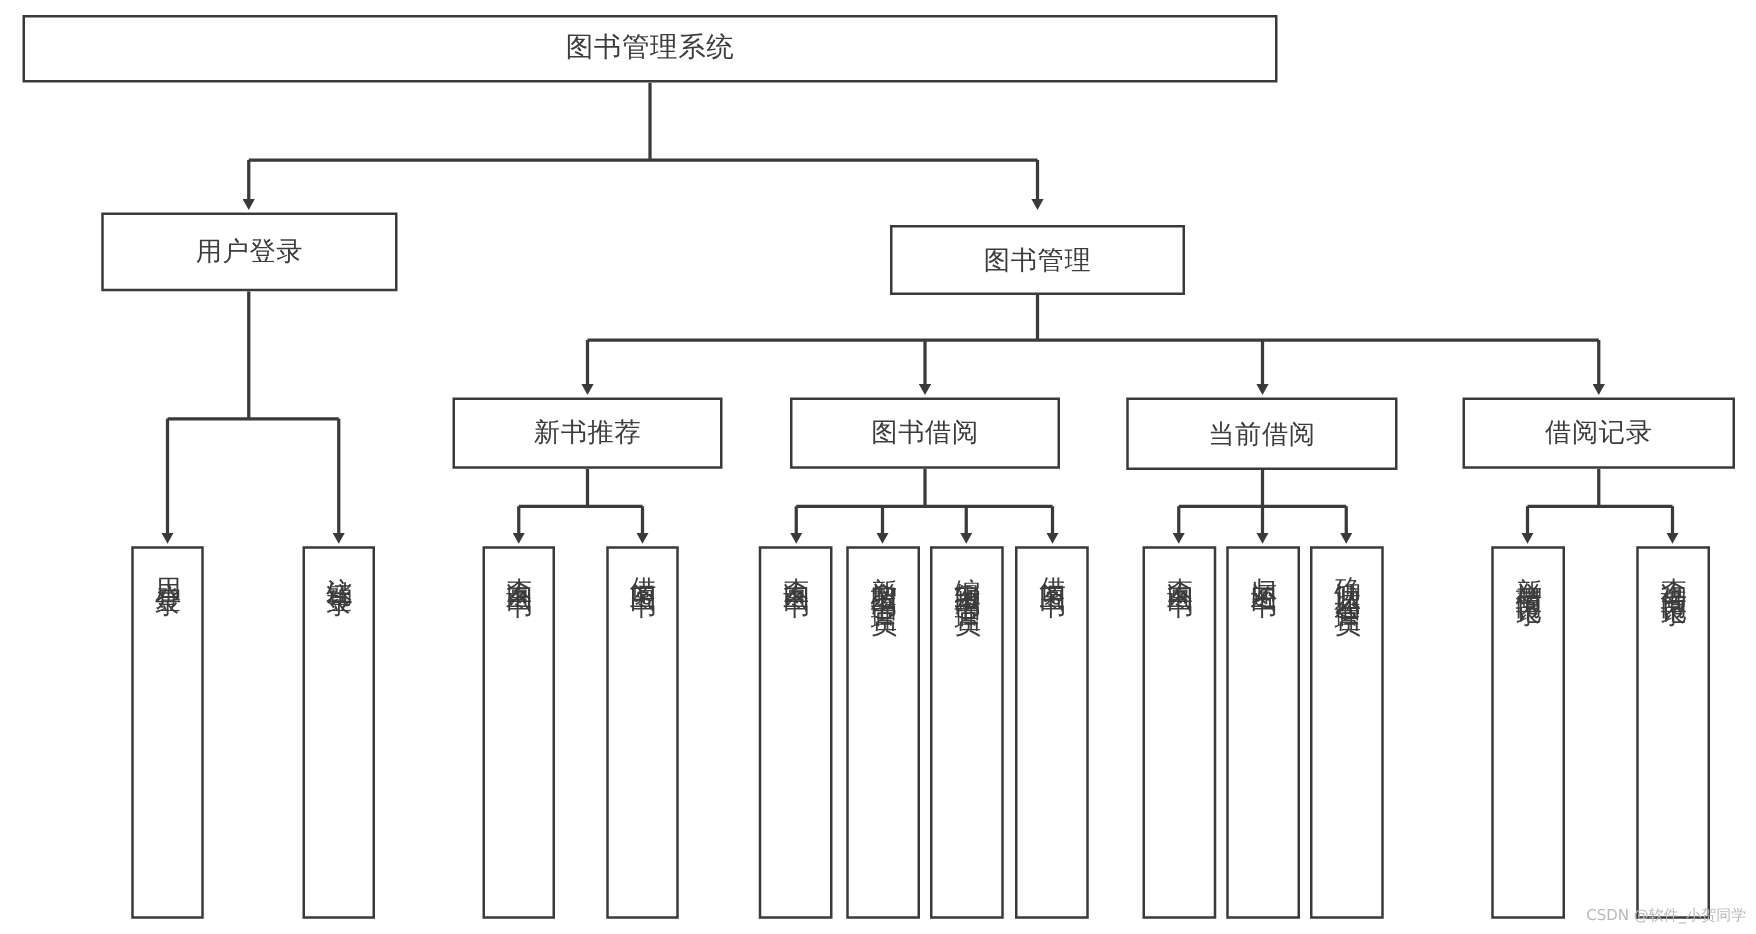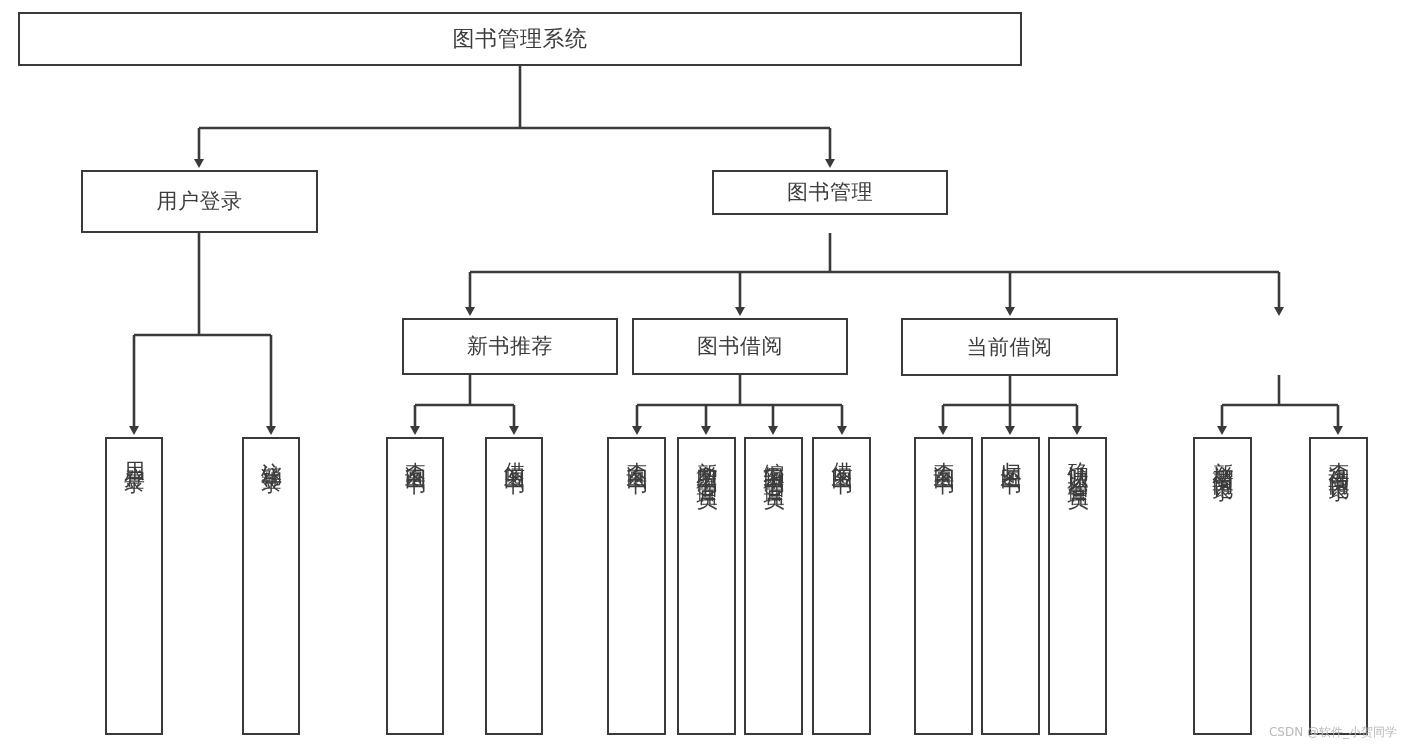--- a/index.html
+++ b/index.html
@@ -145,7 +145,7 @@
     <span class="label">用户登录</span>
   </div>
 
-  <div class="node horiz" style="left:712px; top:170px; width:236px; height:45px;">
+  <div class="node horiz" style="left:712px; top:180px; width:236px; height:56px;">
     <span class="label">图书管理</span>
   </div>
 

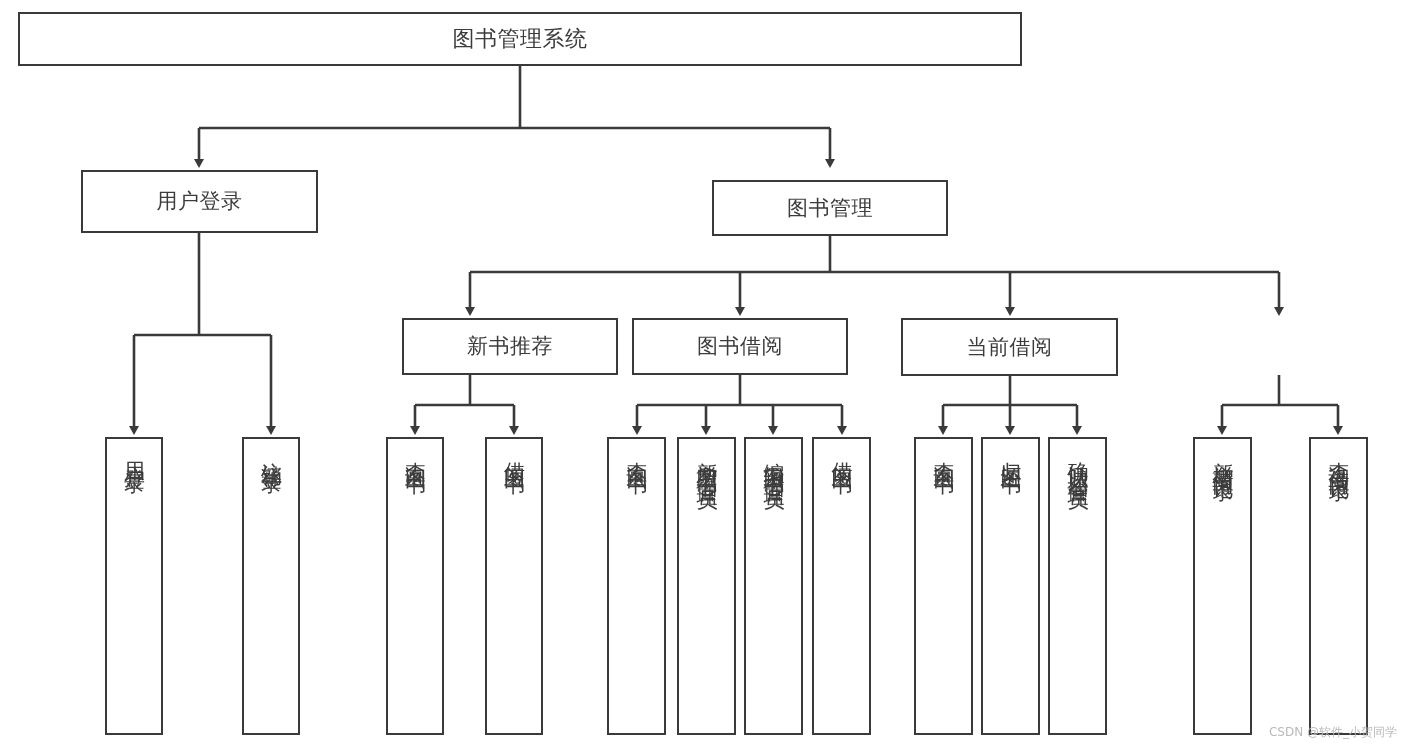--- a/index.html
+++ b/index.html
@@ -149,7 +149,7 @@
     <span class="label">图书管理</span>
   </div>
 
-  <div class="node horiz" style="left:362px; top:318px; width:216px; height:57px;margin-left:40px;">
+  <div class="node horiz" style="left:362px; top:318px; width:216px; height:57px;">
     <span class="label">新书推荐</span>
   </div>
 

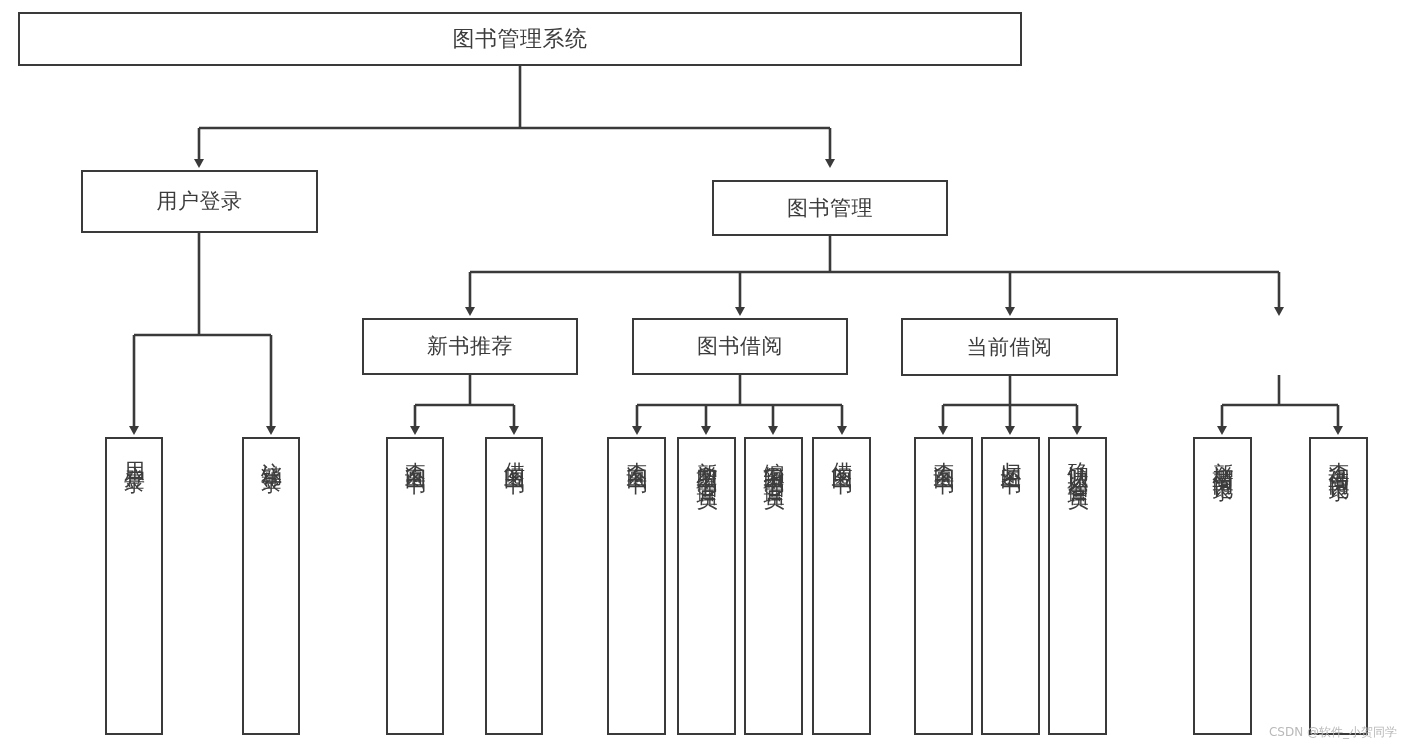--- a/index.html
+++ b/index.html
@@ -161,6 +161,9 @@
     <span class="label">当前借阅</span>
   </div>
 
+  <div class="node horiz" style="left:1170px; top:318px; width:218px; height:57px;">
+    <span class="label">借阅记录</span>
+  </div>
 
   <div class="node vert" style="left:105px; top:437px; width:58px; height:298px;">
     <span class="label">用户登录</span>

